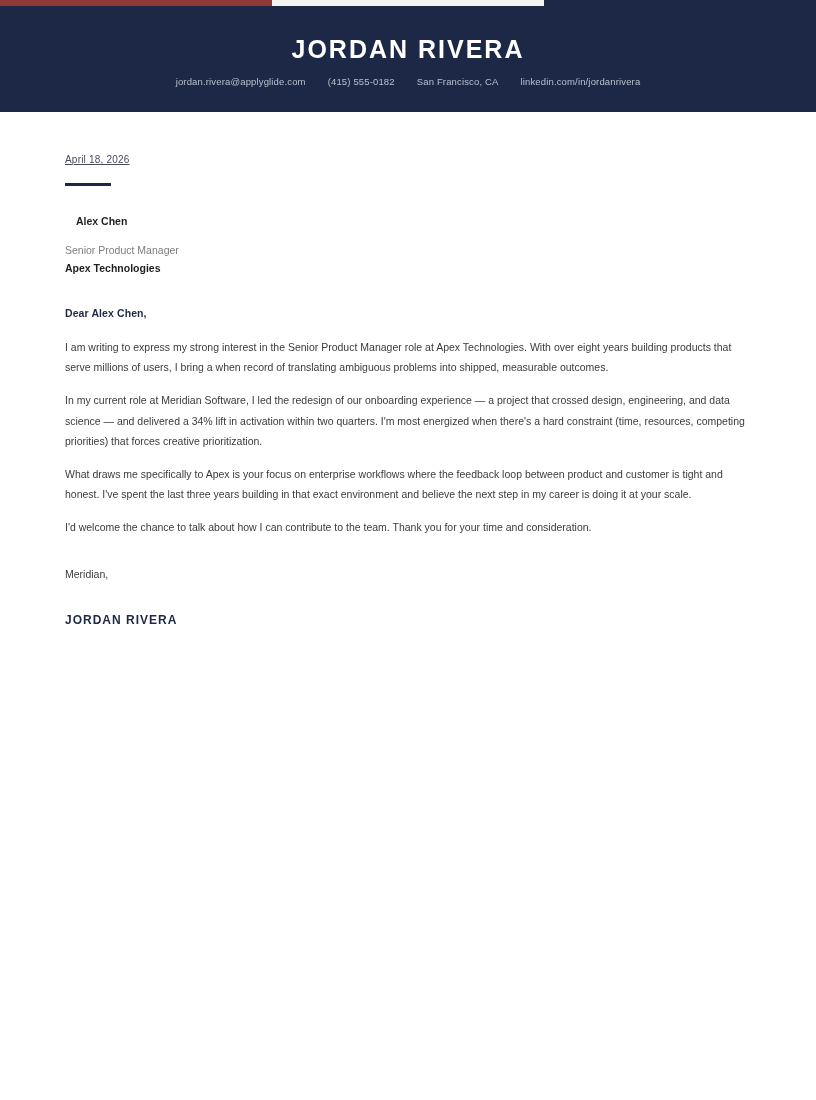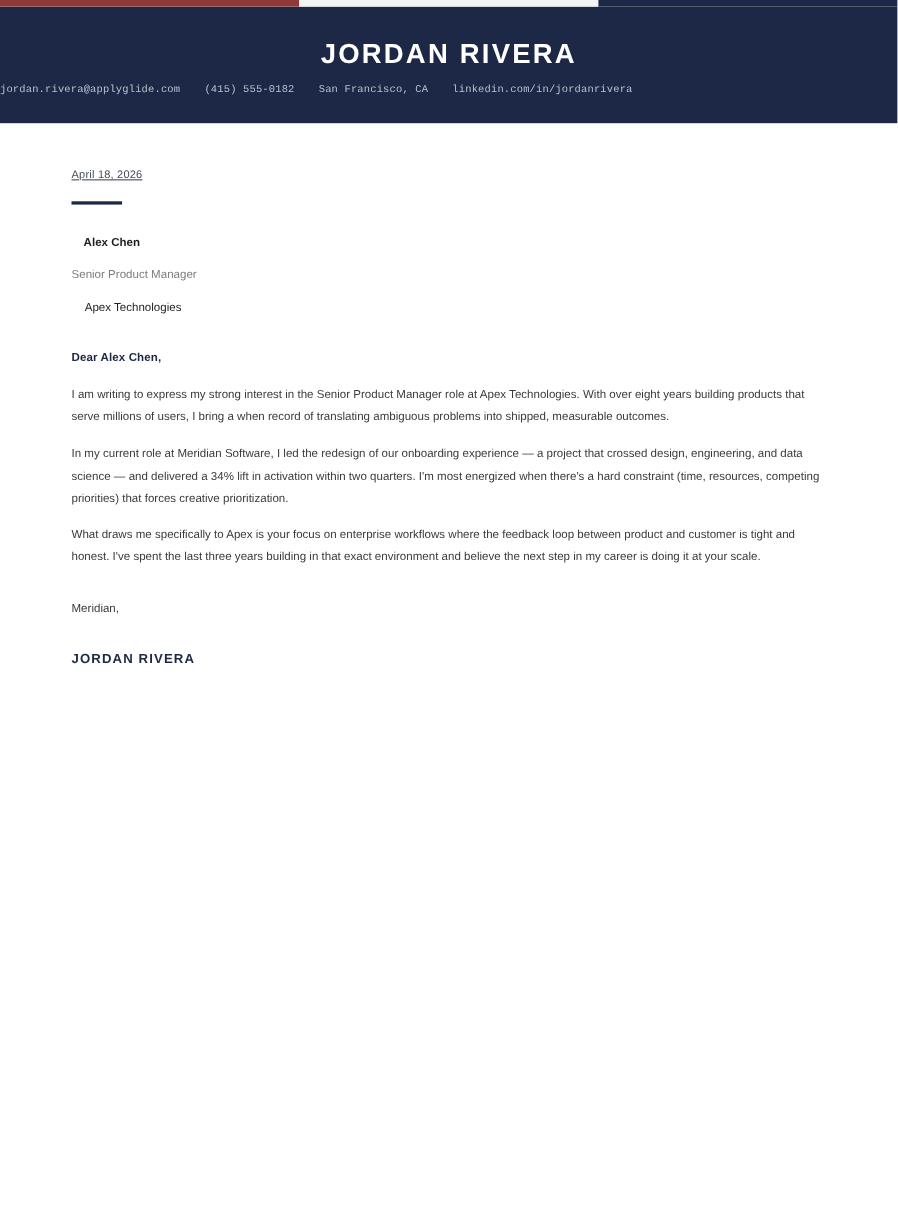--- a/index.html
+++ b/index.html
@@ -45,10 +45,10 @@
   }
   .contact-row {
     display: flex;
+    justify-content: center;
     align-items: baseline;
     gap: 22px;
     flex-wrap: wrap;
-    font-family: Liberation Mono, monospace;
   }
   .contact-item {
     color: #b9c0cf;

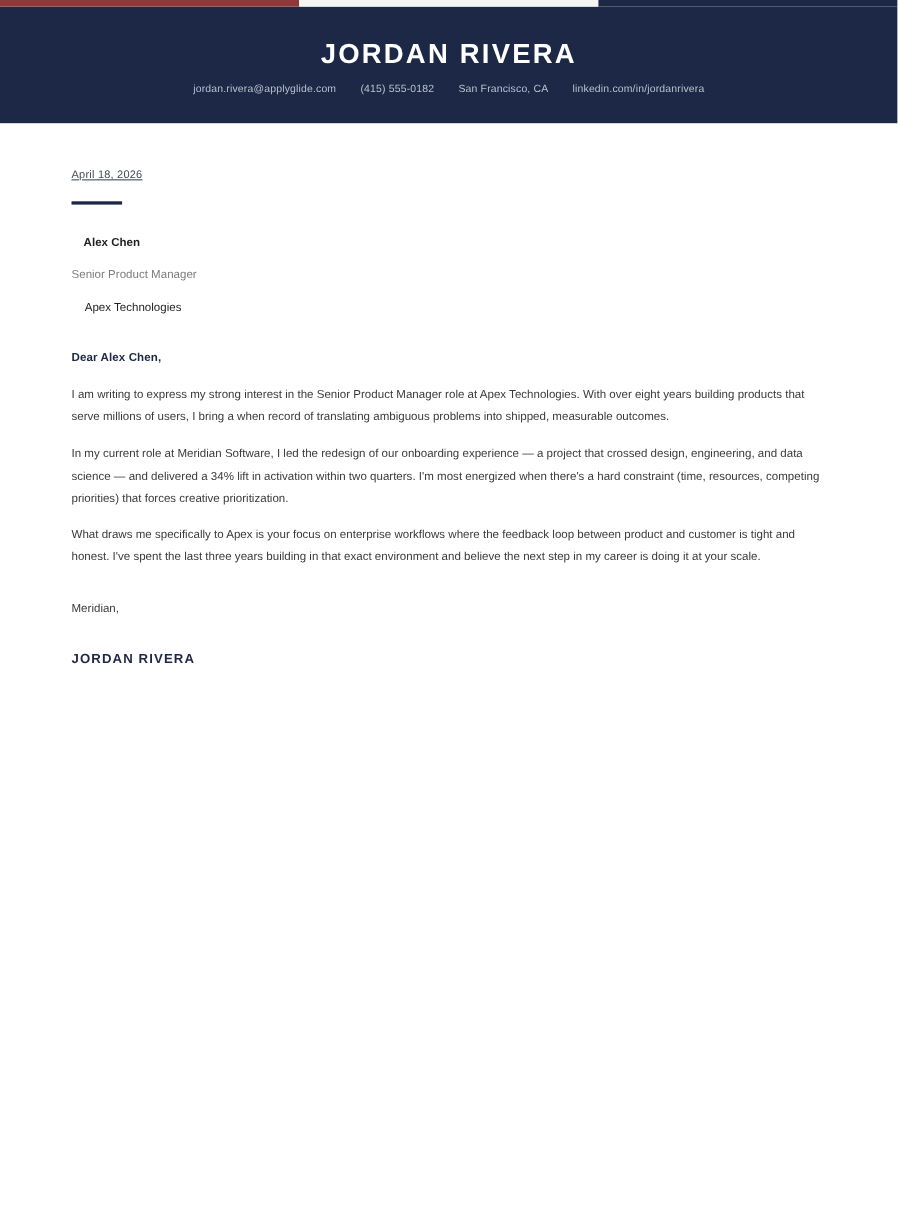--- a/index.html
+++ b/index.html
@@ -92,10 +92,10 @@
   }
   .recipient-company {
     font-size: 10.5px;
-    font-weight: normal;
+    font-weight: bold;
     color: #1f1f1f;
     line-height: 1.72;
-    margin: 12px;
+    margin: 0;
   }
 
   .salutation {

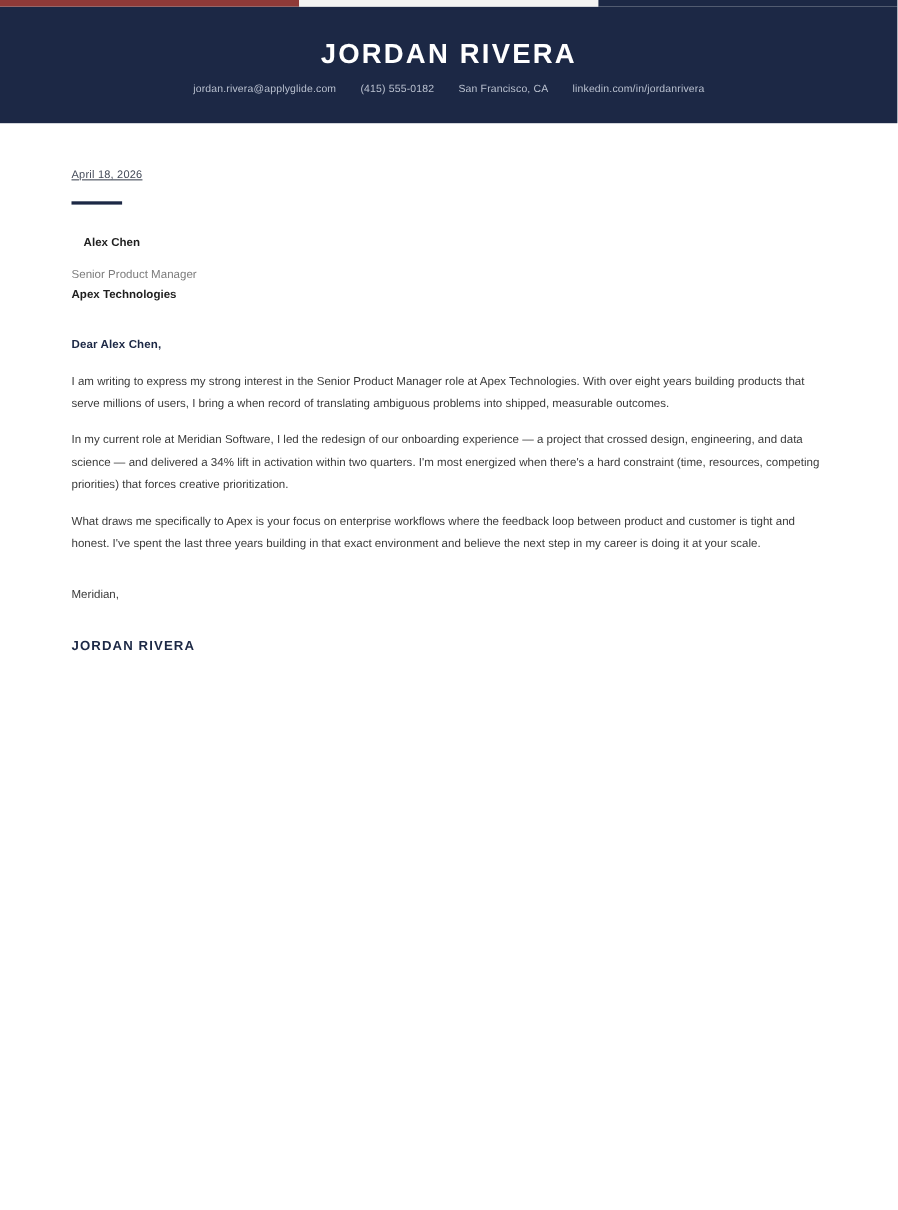--- a/index.html
+++ b/index.html
@@ -166,6 +166,7 @@
 
   <p class="para">What draws me specifically to Apex is your focus on enterprise workflows where the feedback loop between product and customer is tight and honest. I've spent the last three years building in that exact environment and believe the next step in my career is doing it at your scale.</p>
 
+  <p class="para">I'd welcome the chance to talk about how I can contribute to the team. Thank you for your time and consideration.</p>
 
   <p class="closing">Meridian,</p>
 

